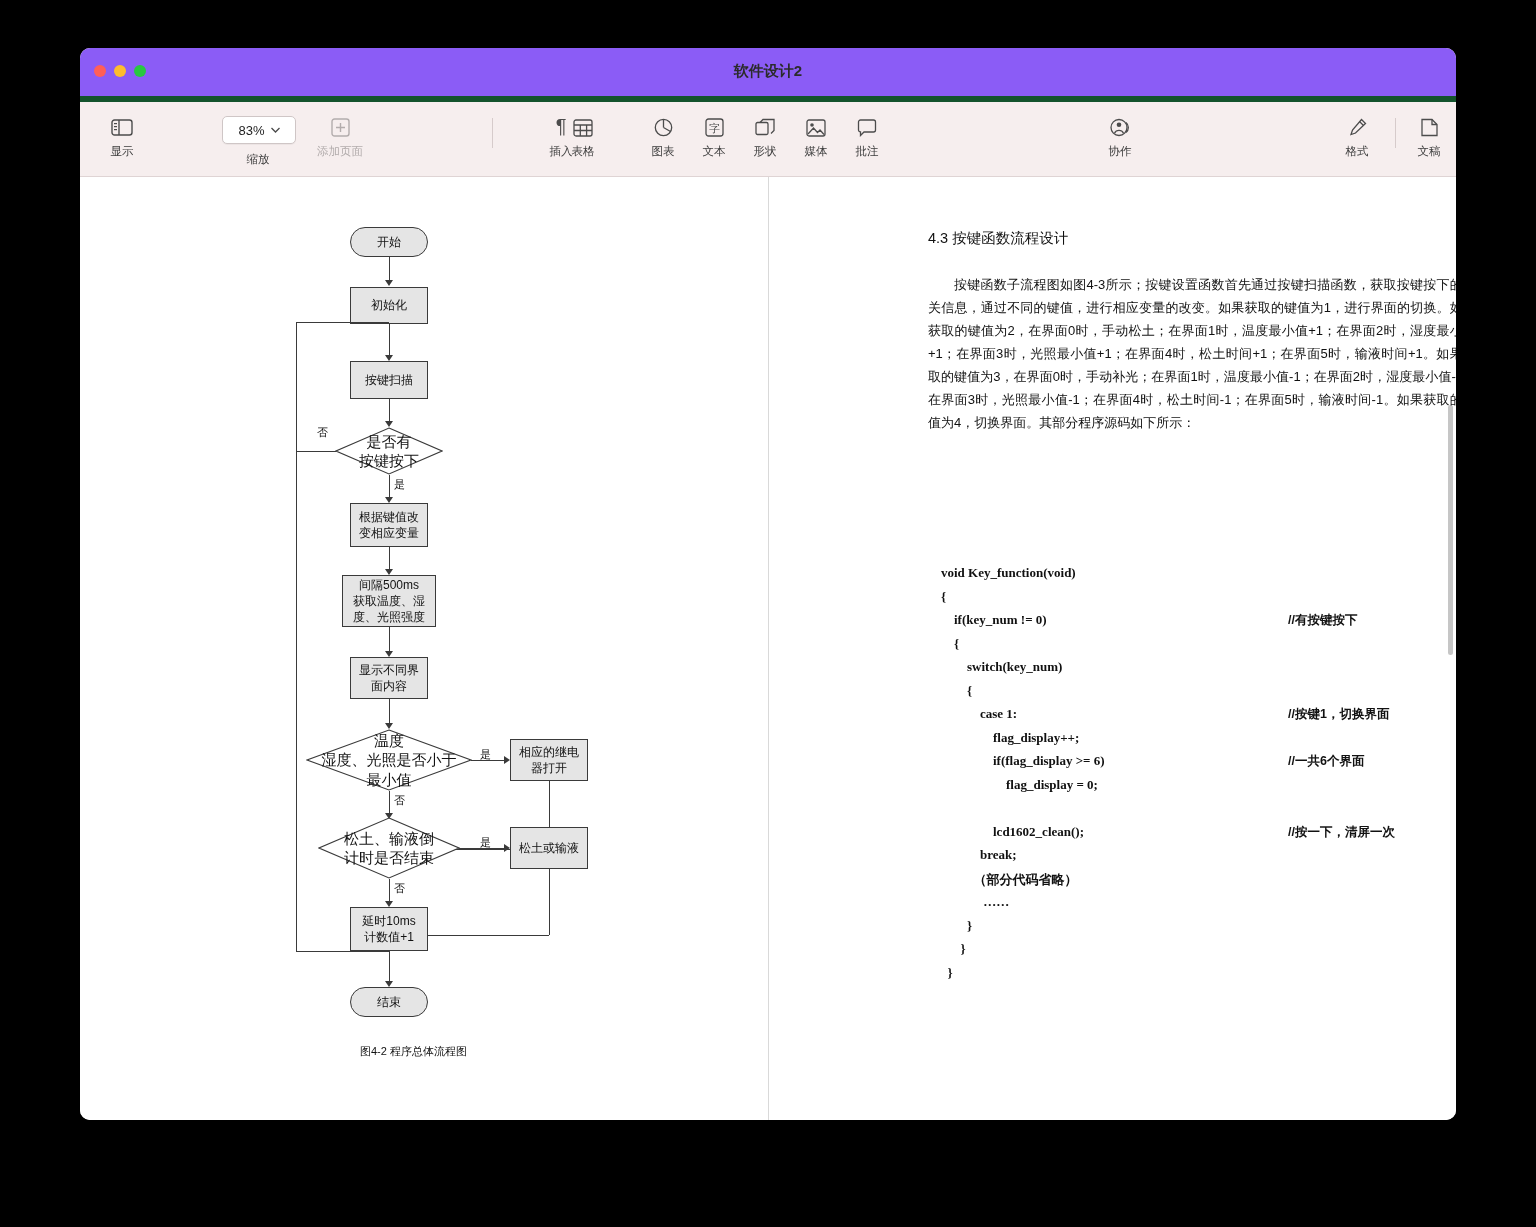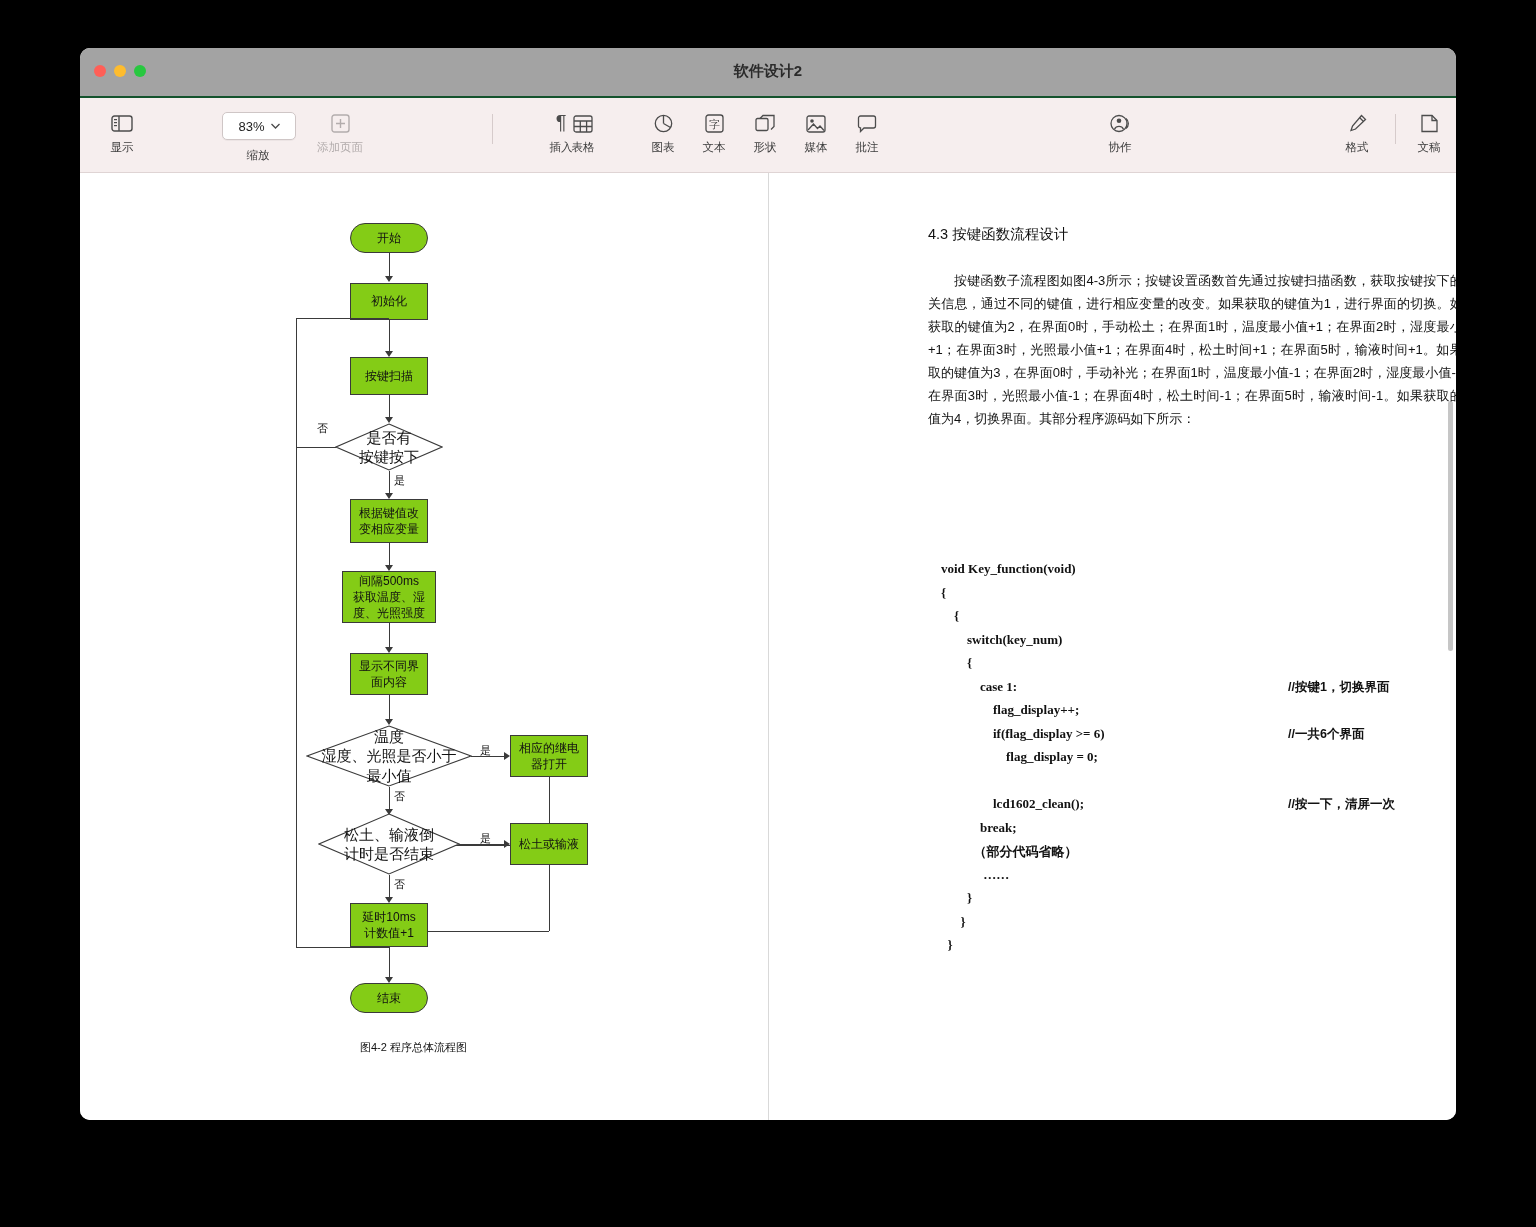--- a/index.html
+++ b/index.html
@@ -26,8 +26,8 @@
   .titlebar {
     position: relative;
     height: 48px;
-    background: #a3a3a3;
-    border-bottom: 2px solid #14532d;
+    background: #8b5cf6;
+    border-bottom: 6px solid #14532d;
   }
   .traffic {
     position: absolute;

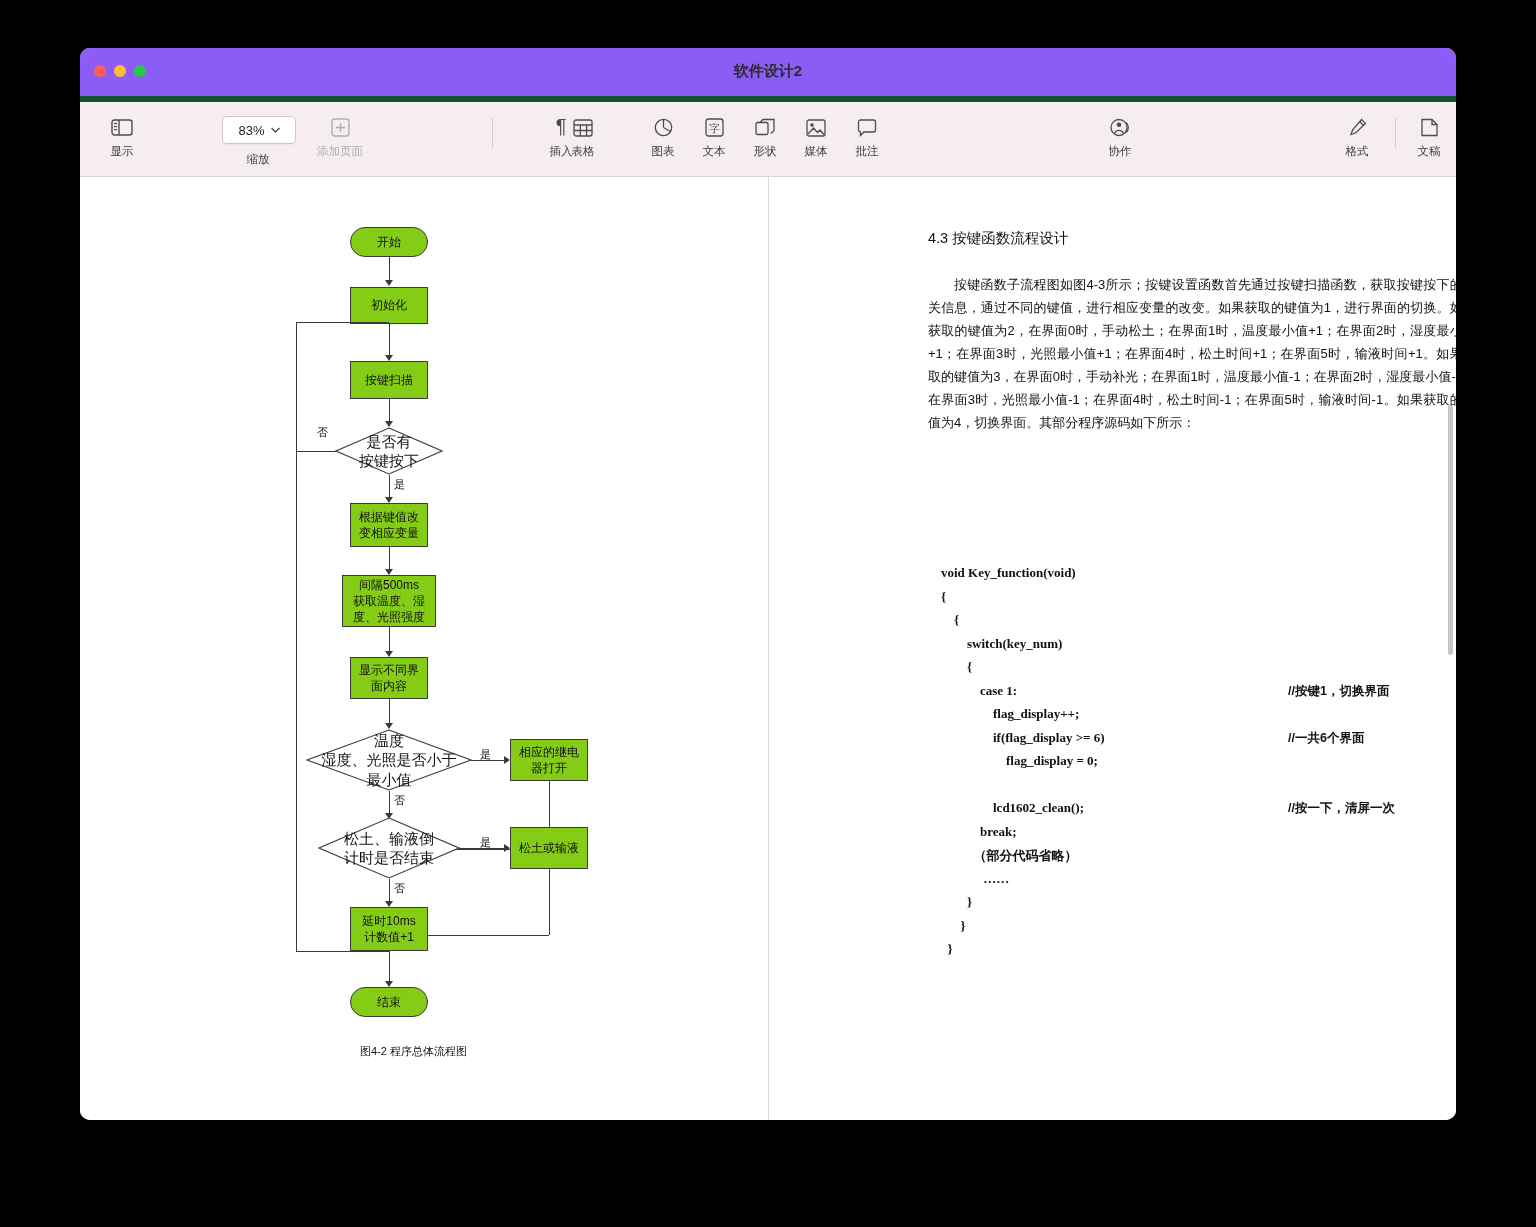--- a/index.html
+++ b/index.html
@@ -142,7 +142,7 @@
     position: absolute;
     box-sizing: border-box;
     border: 1px solid #3a3a3a;
-    background: #84cc16;
+    background: #e5e5e5;
     display: flex;
     align-items: center;
     justify-content: center;

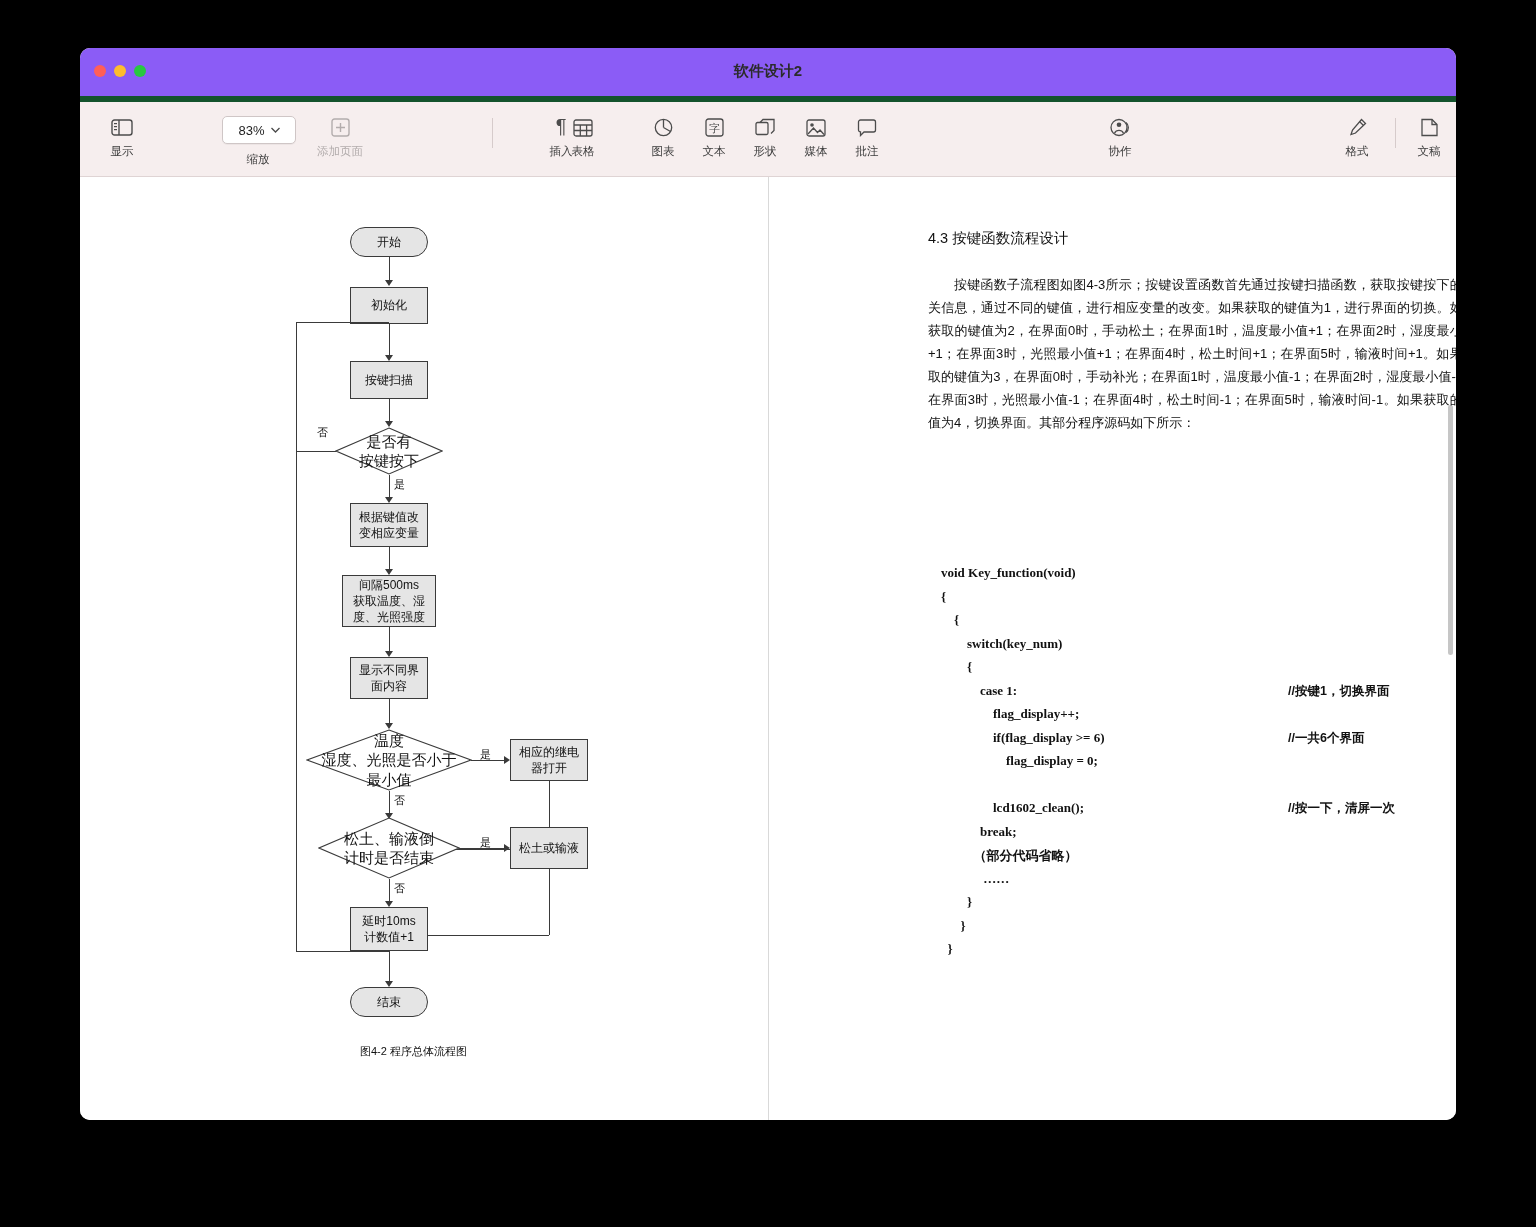--- a/index.html
+++ b/index.html
@@ -534,6 +534,7 @@
       <div class="code" id="code-block" style="top:388px;font-weight:bold;">
           <div class="line"><span>    void Key_function(void)</span></div>
           <div class="line"><span>    {</span></div>
+          <div class="line"><span>        if(key_num != 0)</span><span class="cm">//有按键按下</span></div>
           <div class="line"><span>        {</span></div>
           <div class="line"><span>            switch(key_num)</span></div>
           <div class="line"><span>            {</span></div>

